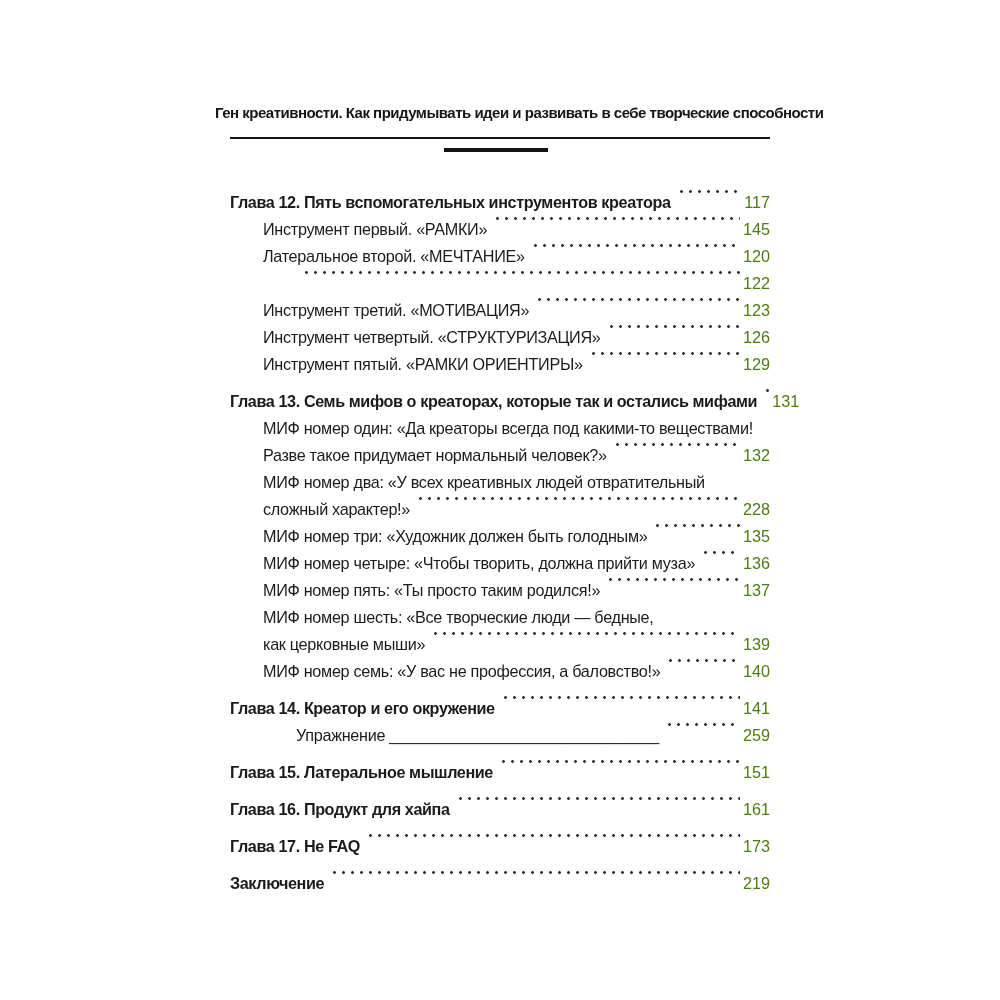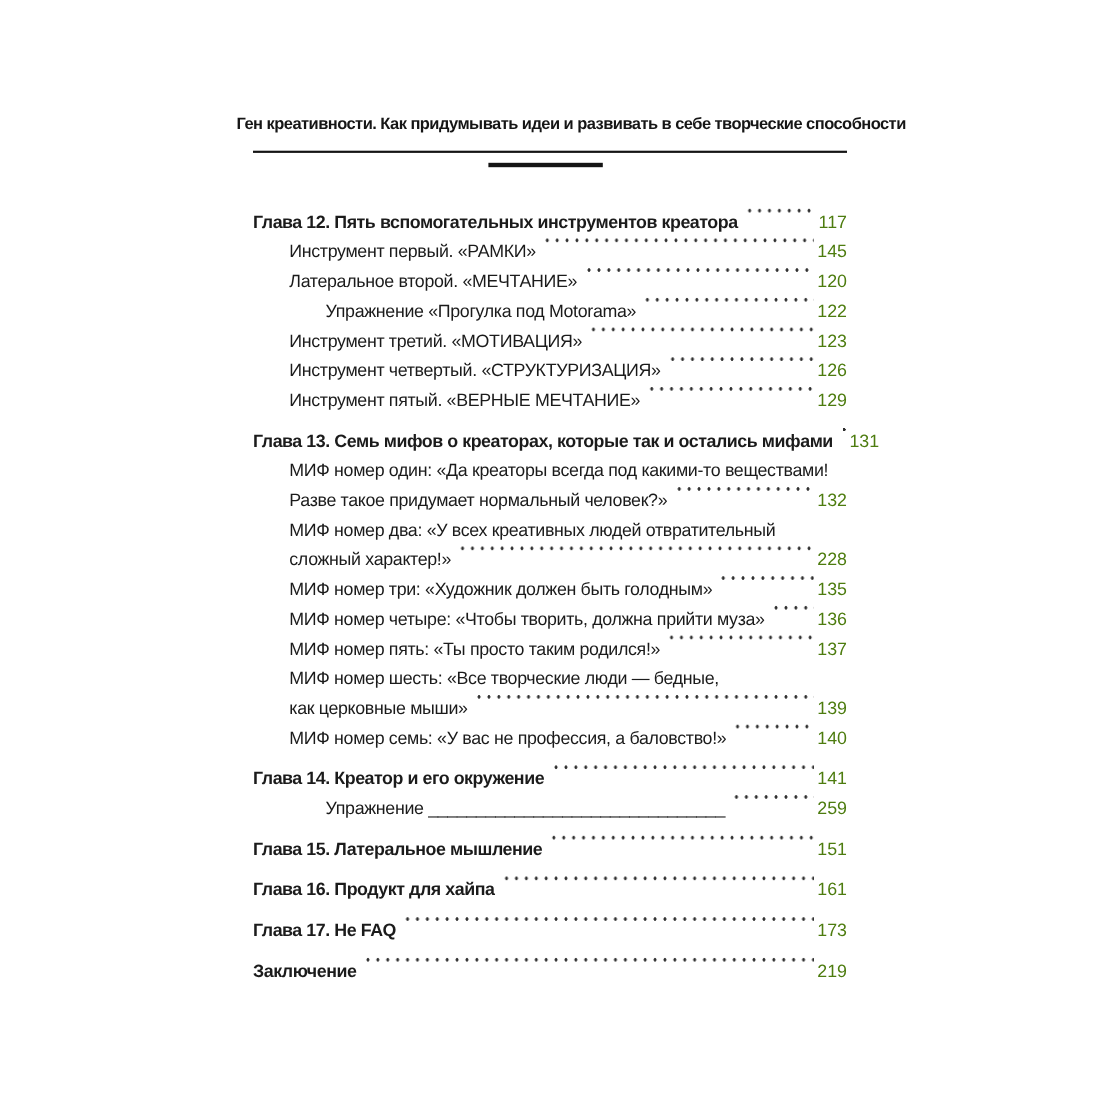--- a/index.html
+++ b/index.html
@@ -109,7 +109,6 @@
     </div>
 
     <div class="row lvl2">
-      <span class="t">Упражнение «Прогулка под Motorama»</span>
       <span class="leader"></span>
       <span class="pg">122</span>
     </div>

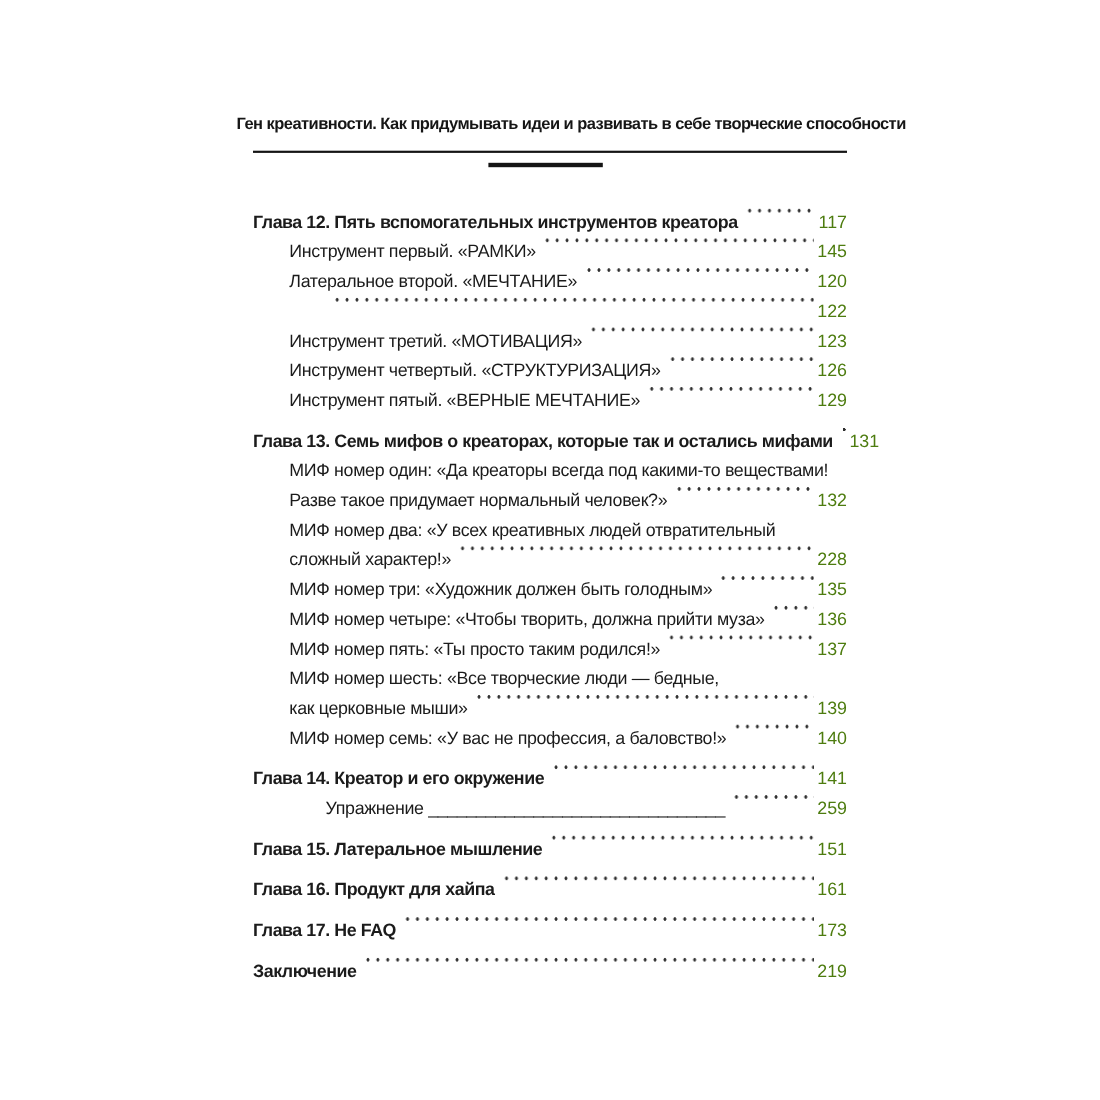--- a/index.html
+++ b/index.html
@@ -126,7 +126,7 @@
     </div>
 
     <div class="row lvl1">
-      <span class="t">Инструмент пятый. «ВЕРНЫЕ МЕЧТАНИЕ»</span>
+      <span class="t">Инструмент пятый. «РАМКИ ОРИЕНТИРЫ»</span>
       <span class="leader"></span>
       <span class="pg">129</span>
     </div>

